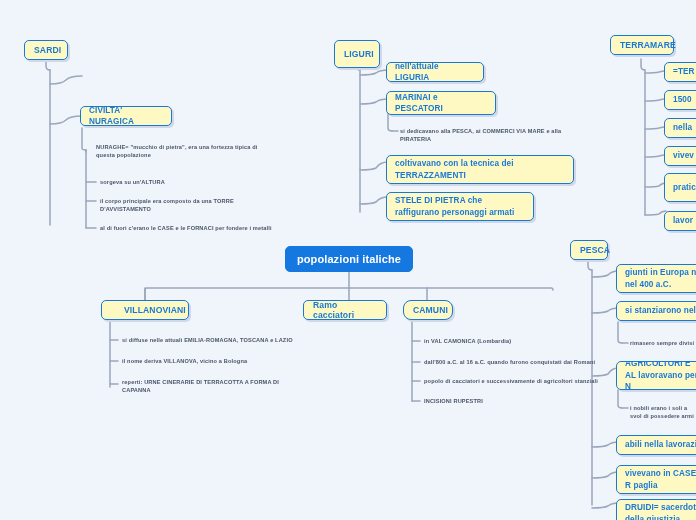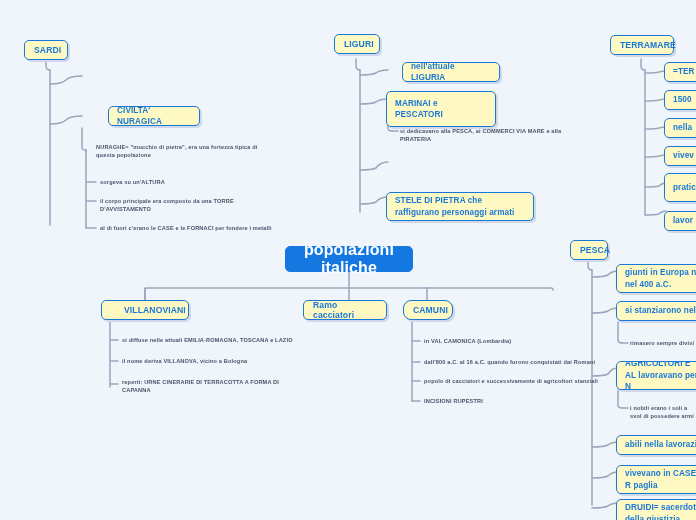--- a/index.html
+++ b/index.html
@@ -150,7 +150,7 @@
     <span>al di fuori c'erano le CASE e le FORNACI per fondere i metalli</span>
   </div>
 
-  <div class="node lvl1" style="left:334px;top:34px;width:46px;height:20px;">
+  <div class="node lvl1" style="left:334px;top:40px;width:46px;height:28px;">
     <span>LIGURI</span>
   </div>
   <div class="node lvl2" style="left:386px;top:62px;width:98px;height:20px;margin-left:16px;">

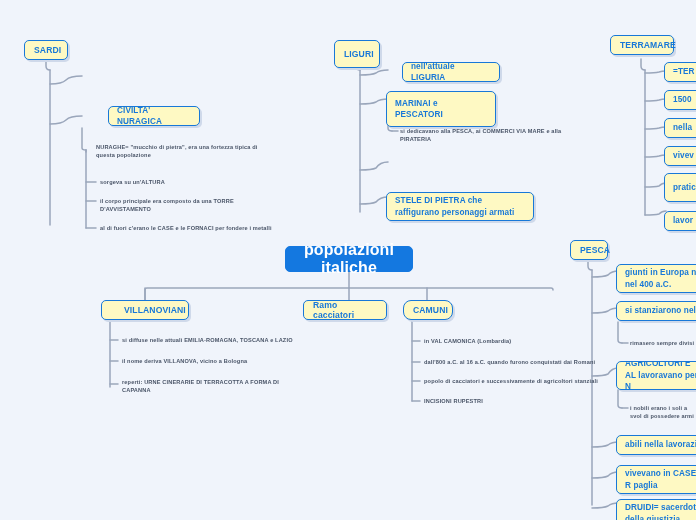--- a/index.html
+++ b/index.html
@@ -153,7 +153,7 @@
   <div class="node lvl1" style="left:334px;top:40px;width:46px;height:28px;">
     <span>LIGURI</span>
   </div>
-  <div class="node lvl2" style="left:386px;top:62px;width:98px;height:20px;margin-left:16px;">
+  <div class="node lvl2" style="left:386px;top:62px;width:98px;height:20px;">
     <span>nell'attuale LIGURIA</span>
   </div>
   <div class="node lvl2" style="left:386px;top:91px;width:110px;height:36px;">

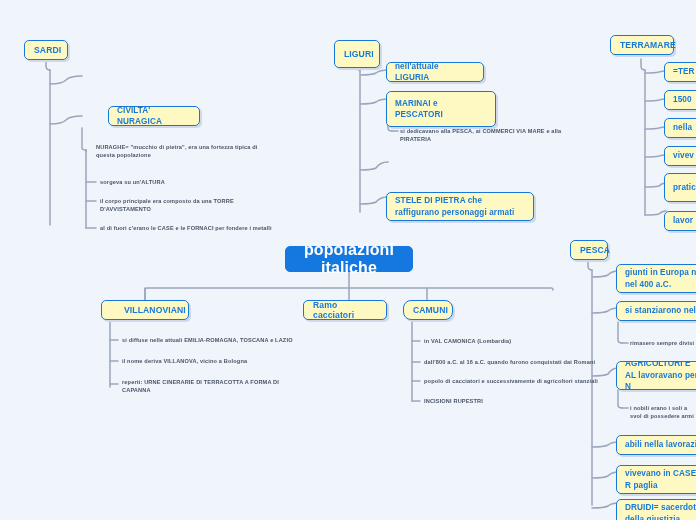--- a/index.html
+++ b/index.html
@@ -156,7 +156,7 @@
   <div class="node lvl2" style="left:386px;top:62px;width:98px;height:20px;">
     <span>nell'attuale LIGURIA</span>
   </div>
-  <div class="node lvl2" style="left:386px;top:91px;width:110px;height:36px;">
+  <div class="node lvl2" style="left:386px;top:91px;width:110px;height:24px;">
     <span>MARINAI e PESCATORI</span>
   </div>
   <div class="node lvl2" style="left:386px;top:192px;width:148px;height:29px;">

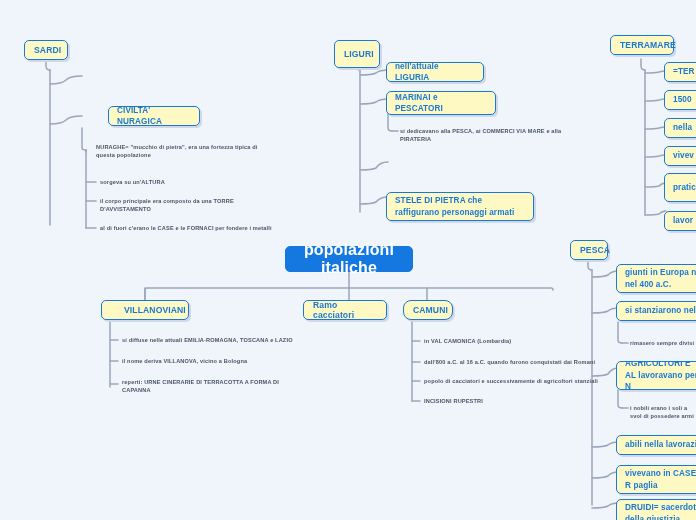--- a/index.html
+++ b/index.html
@@ -133,7 +133,7 @@
   <div class="node lvl1" style="left:24px;top:40px;width:44px;height:20px;">
     <span>SARDI</span>
   </div>
-  <div class="node lvl2" style="left:80px;top:106px;width:92px;height:20px;margin-left:28px;">
+  <div class="node lvl2" style="left:80px;top:106px;width:92px;height:20px;">
     <span>CIVILTA' NURAGICA</span>
   </div>
 

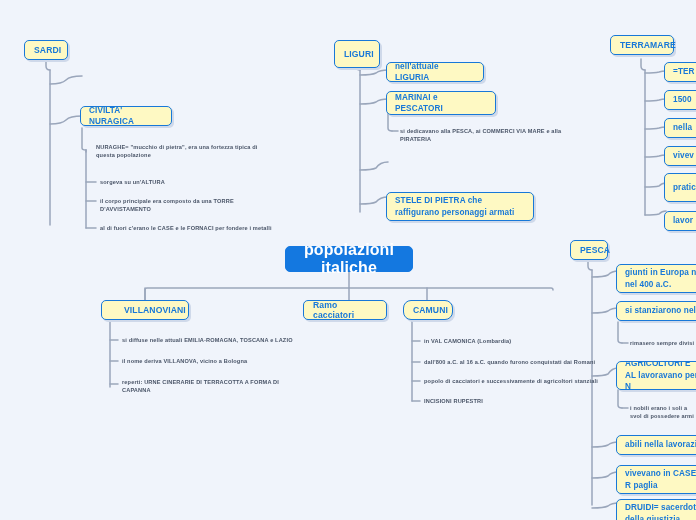--- a/index.html
+++ b/index.html
@@ -159,6 +159,9 @@
   <div class="node lvl2" style="left:386px;top:91px;width:110px;height:24px;">
     <span>MARINAI e PESCATORI</span>
   </div>
+  <div class="node lvl2" style="left:386px;top:155px;width:188px;height:29px;">
+    <span>coltivavano con la tecnica dei TERRAZZAMENTI</span>
+  </div>
   <div class="node lvl2" style="left:386px;top:192px;width:148px;height:29px;">
     <span>STELE DI PIETRA che raffigurano personaggi armati</span>
   </div>

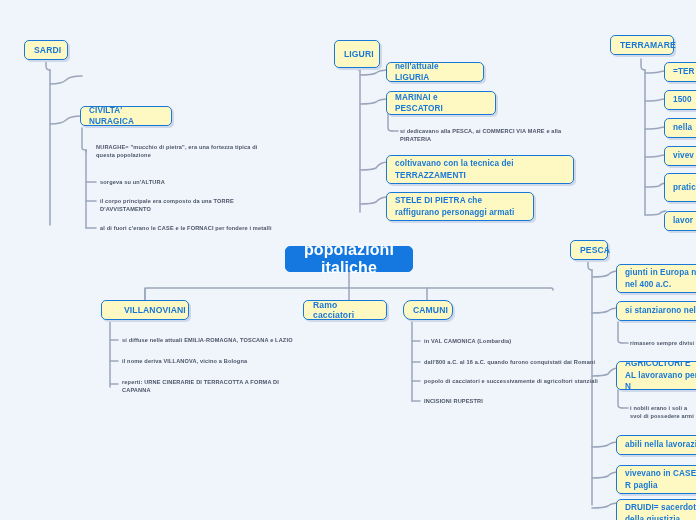--- a/index.html
+++ b/index.html
@@ -33,7 +33,7 @@
     background:#1478e0;
     border-color:#1478e0;
     color:#ffffff;
-    font-size:16px;
+    font-size:11px;
     justify-content:center;
     text-align:center;
     box-shadow:none;

